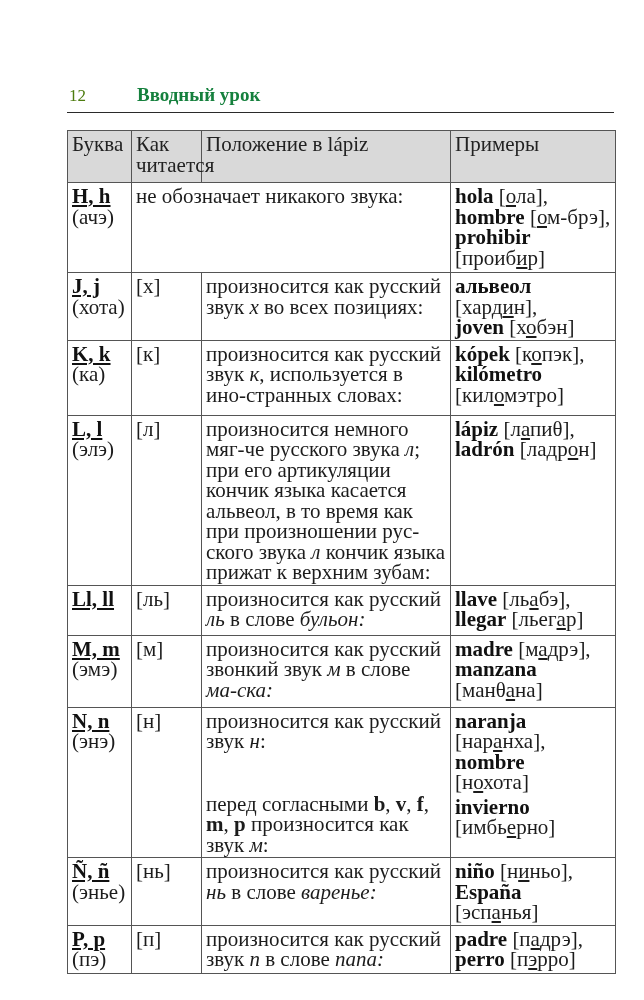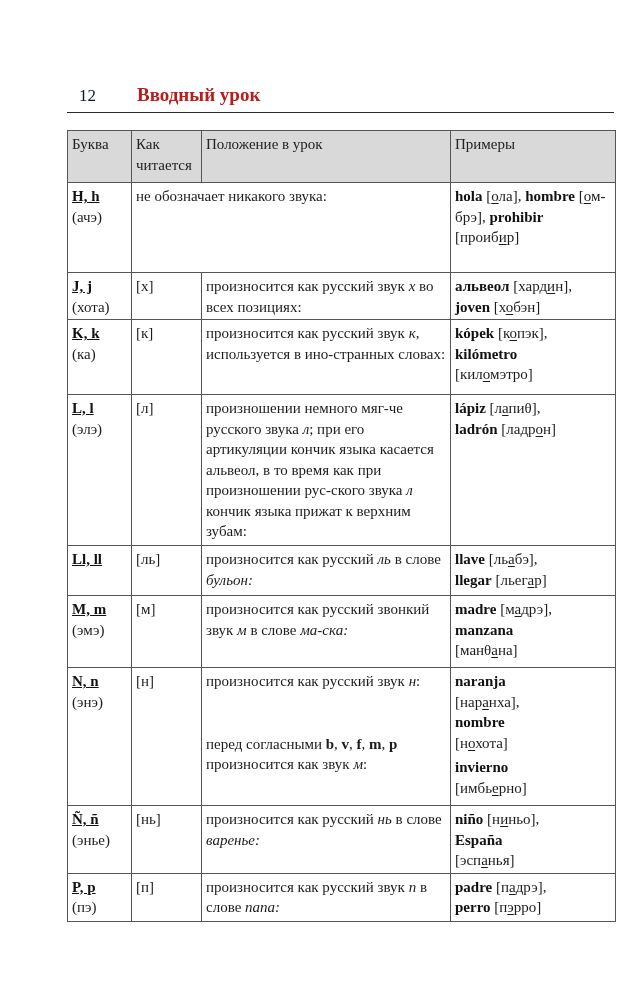--- a/index.html
+++ b/index.html
@@ -13,8 +13,8 @@
     border-bottom: 1px solid #2a2a2a;
   }
   .page-num {
-    position: absolute; left: 12px; top: 2px;
-    font-family: "Liberation Serif", serif; font-size: 17px; color: #0f172a;
+    position: absolute; left: 2px; top: 2px;
+    font-family: "Liberation Serif", serif; font-size: 17px; color: #4d7c0f;
   }
   .chapter-title {
     position: absolute; left: 70px; top: 0px;

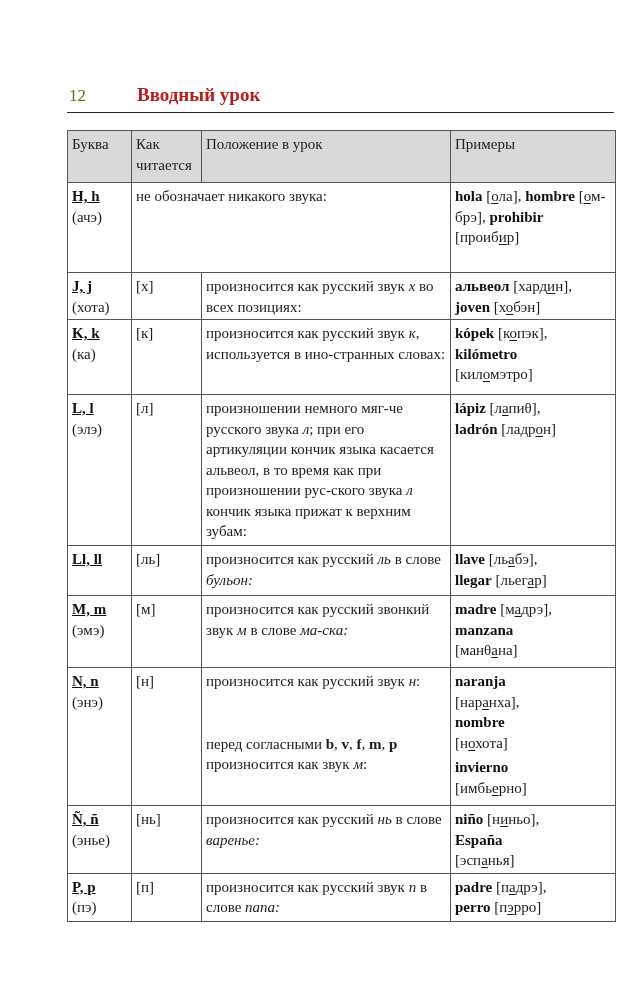--- a/index.html
+++ b/index.html
@@ -18,7 +18,7 @@
   }
   .chapter-title {
     position: absolute; left: 70px; top: 0px;
-    font-family: "Liberation Serif", serif; font-size: 19px; font-weight: bold; color: #b91c1c;
+    font-family: "Liberation Serif", serif; font-size: 19px; font-weight: bold; color: #15803d;
   }
   table.alpha {
     position: absolute; left: 67px; top: 130px;

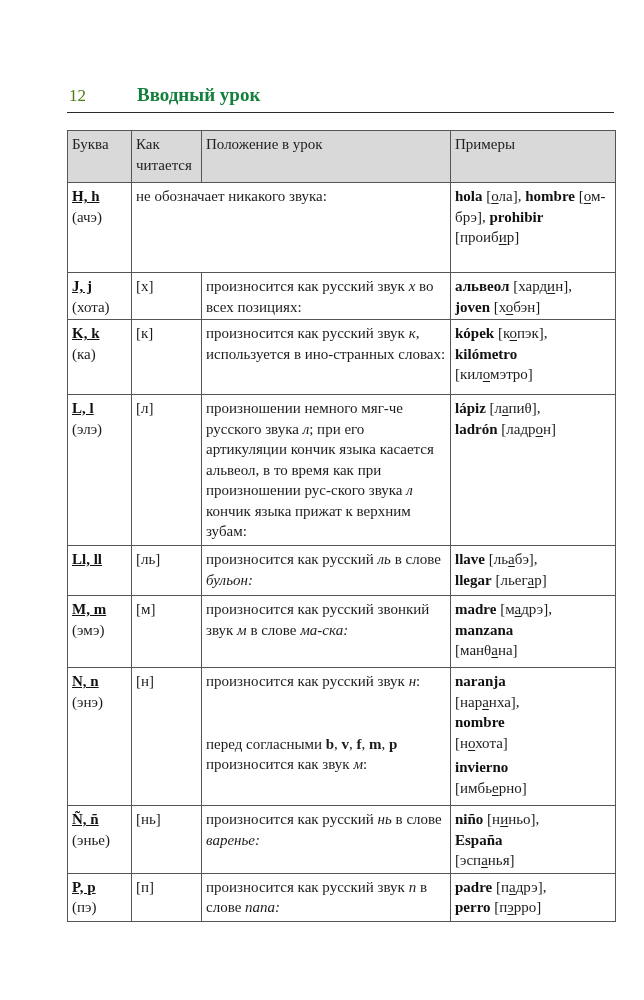--- a/index.html
+++ b/index.html
@@ -23,7 +23,7 @@
   table.alpha {
     position: absolute; left: 67px; top: 130px;
     border-collapse: collapse; table-layout: fixed; width: 548px;
-    font-family: "Liberation Serif", serif; font-size: 15px; line-height: 20.5px;
+    font-family: "Liberation Serif", serif; font-size: 21px; line-height: 20.5px;
   }
   table.alpha td, table.alpha th {
     border: 1.5px solid #555; vertical-align: top; padding: 3px 4px 2px 4px;

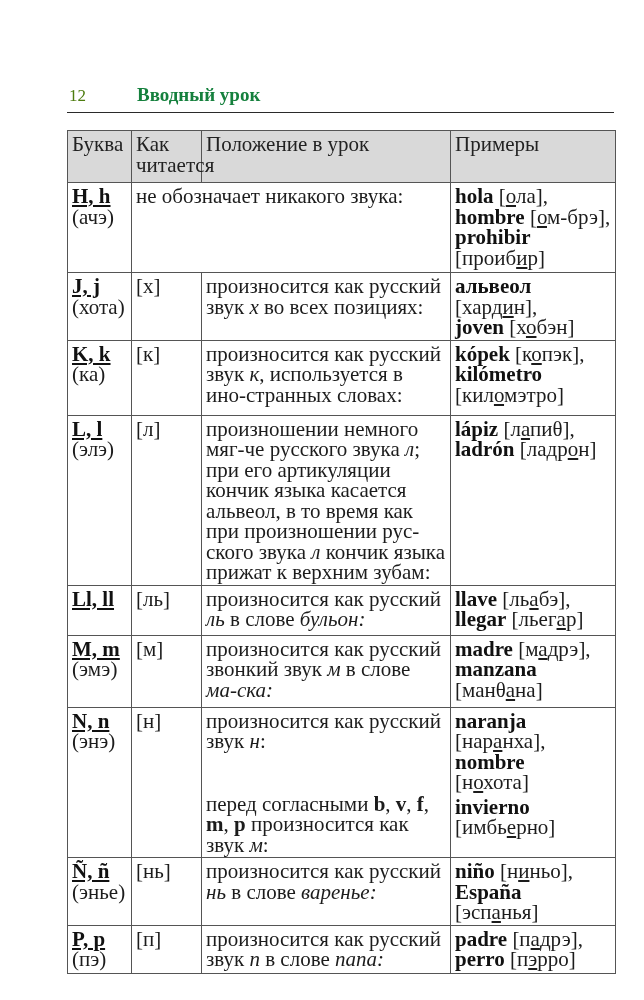--- a/index.html
+++ b/index.html
@@ -62,7 +62,7 @@
     <tr class="r-head">
       <th>Буква</th>
       <th><span>Как</span><br><span>читается</span></th>
-      <th>Положение в урок</th>
+      <th>Положение в lápiz</th>
       <th>Примеры</th>
     </tr>
   </thead>

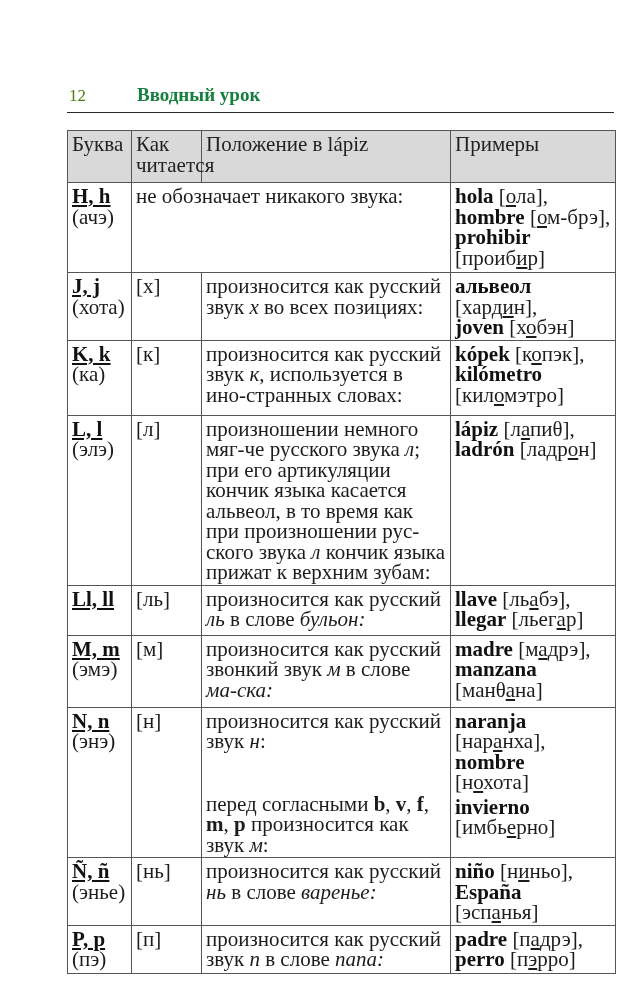--- a/index.html
+++ b/index.html
@@ -101,7 +101,7 @@
     <tr class="r-l">
       <td><span class="letter">L, l</span><span class="lname">(элэ)</span></td>
       <td>[л]</td>
-      <td><span>произношении немного мяг-че русского звука </span><i>л</i><span>; при его артикуляции кончик языка касается альвеол, в то время как при произношении рус-ского звука </span><i>л</i><span> кончик языка прижат к верхним зубам:</span></td>
+      <td><span>произносится немного мяг-че русского звука </span><i>л</i><span>; при его артикуляции кончик языка касается альвеол, в то время как при произношении рус-ского звука </span><i>л</i><span> кончик языка прижат к верхним зубам:</span></td>
       <td>
         <span class="ex-word">lápiz</span> <span><span>[л</span><span class="u">а</span><span>пиθ],</span></span><br>
         <span class="ex-word">ladrón</span> <span><span>[ладр</span><span class="u">о</span><span>н]</span></span>

